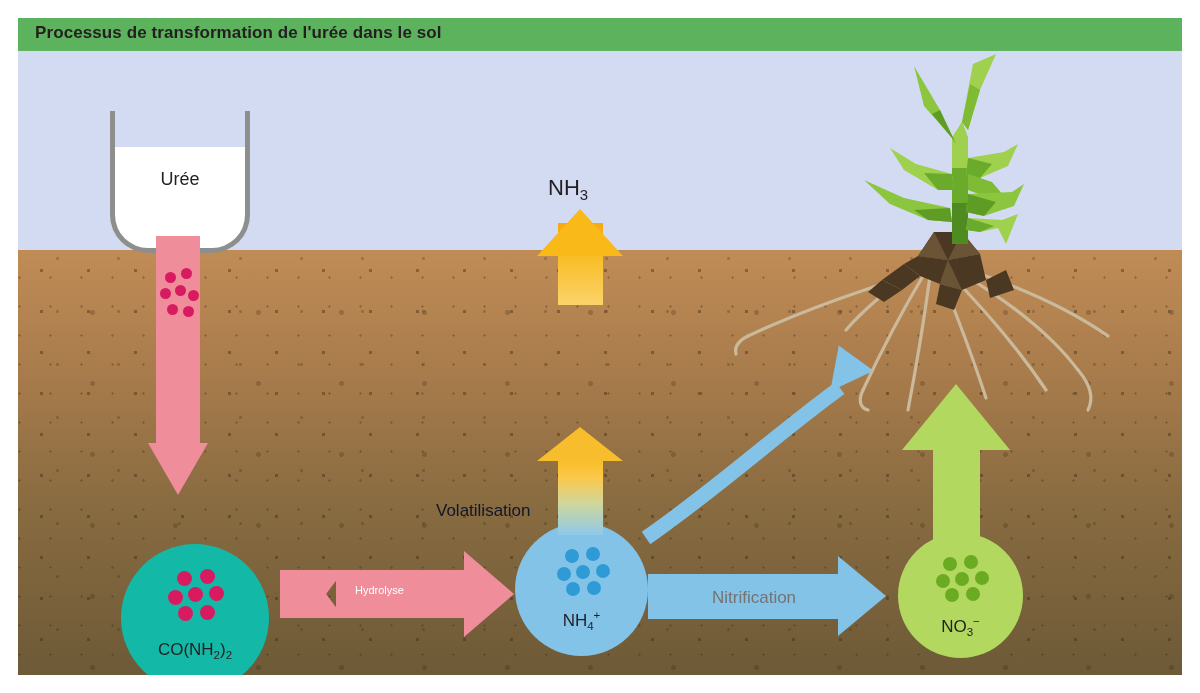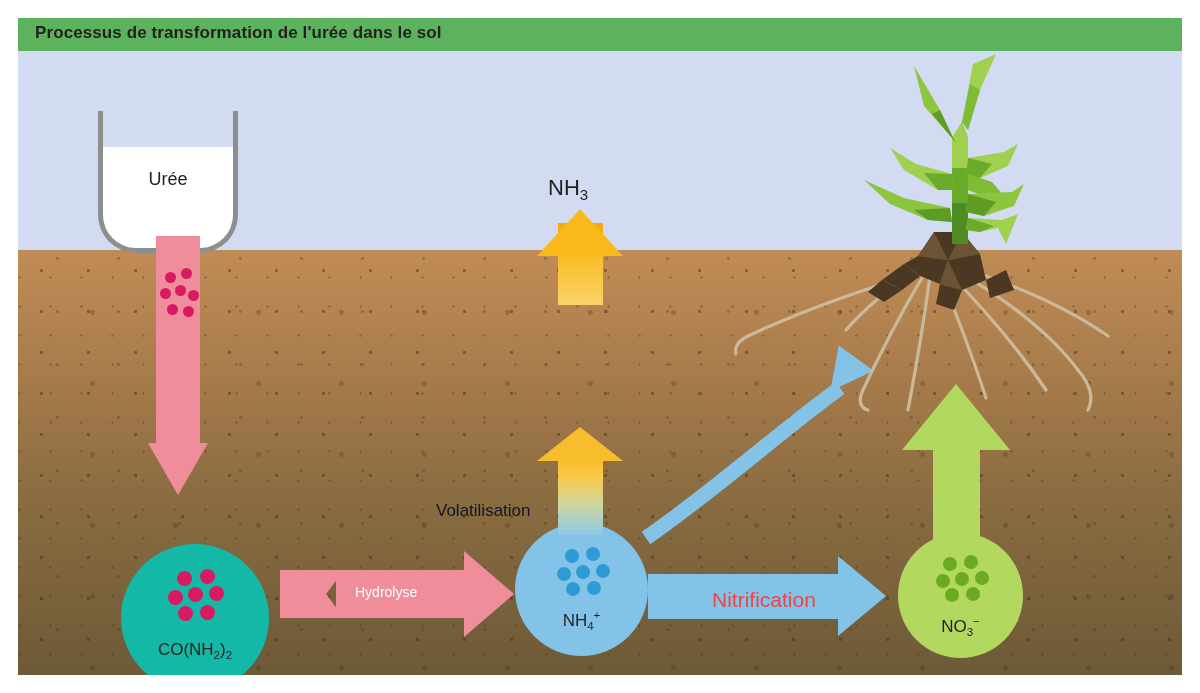--- a/index.html
+++ b/index.html
@@ -29,7 +29,7 @@
   sub{vertical-align:sub;}
 
   
-  #beaker{position:absolute;left:80px;top:93px;width:140px;height:142px;}
+  #beaker{position:absolute;left:92px;top:93px;width:140px;height:142px;}
   #beaker-liquid{position:absolute;left:4px;top:36px;width:132px;height:102px;background:#ffffff;
      border-bottom-left-radius:34px;border-bottom-right-radius:34px;}
   #beaker-outline{position:absolute;left:0;top:0;width:140px;height:142px;

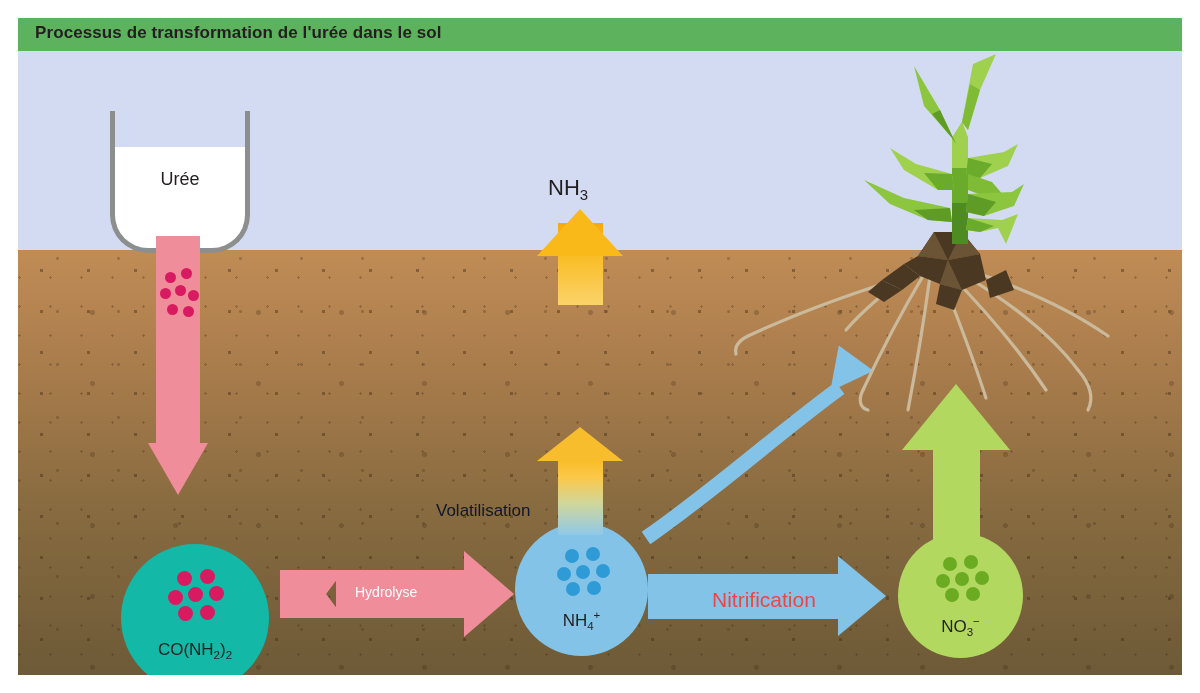--- a/index.html
+++ b/index.html
@@ -61,7 +61,7 @@
   #hydro-body{position:absolute;left:318px;top:552px;width:136px;height:48px;background:#ef8d9a;}
   #hydro-head{position:absolute;left:446px;top:533px;width:0;height:0;
       border-top:43px solid transparent;border-bottom:43px solid transparent;border-left:50px solid #ef8d9a;}
-  #hydro-label{left:337px;top:566px;font-size:14px;color:#ffffff;}
+  #hydro-label{left:337px;top:566px;font-size:11px;color:#ffffff;}
 
   
   #nitri-body{position:absolute;left:630px;top:556px;width:196px;height:45px;background:#84c3e8;}

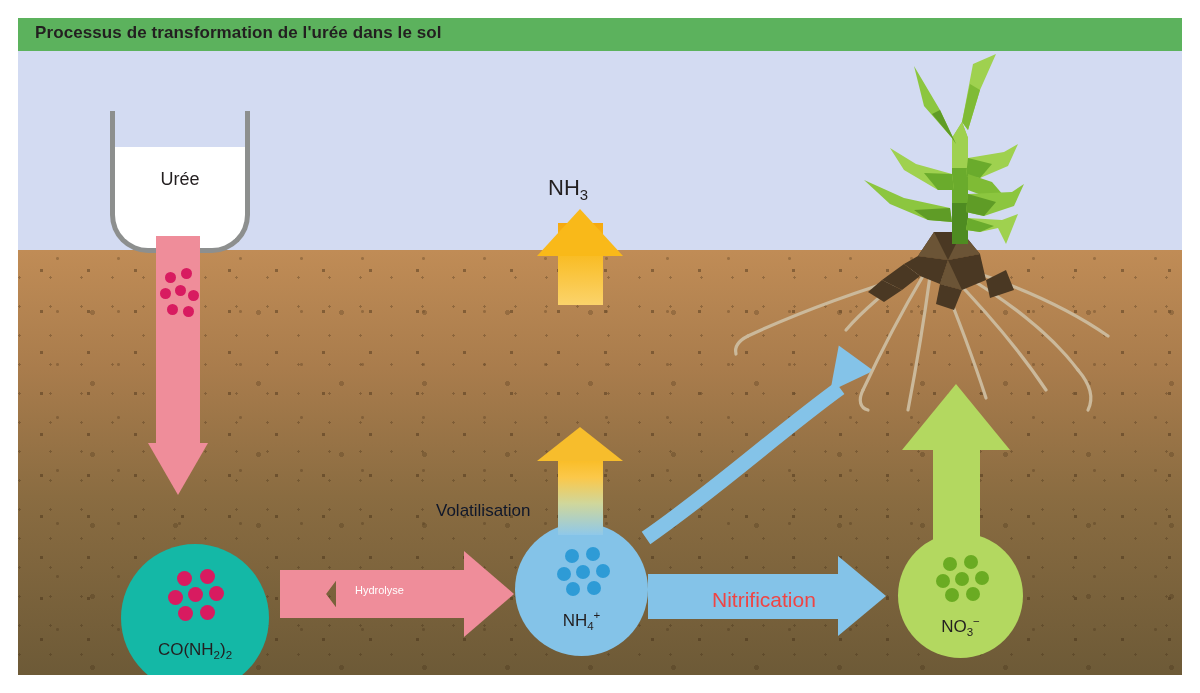--- a/index.html
+++ b/index.html
@@ -67,7 +67,7 @@
   #nitri-body{position:absolute;left:630px;top:556px;width:196px;height:45px;background:#84c3e8;}
   #nitri-head{position:absolute;left:820px;top:538px;width:0;height:0;
       border-top:40px solid transparent;border-bottom:40px solid transparent;border-left:48px solid #84c3e8;}
-  #nitri-label{left:694px;top:570px;font-size:21px;color:#ef4444;}
+  #nitri-label{left:694px;top:570px;font-size:17px;color:#737373;}
 
   
   #vol-shaft{position:absolute;left:540px;top:435px;width:45px;height:82px;

